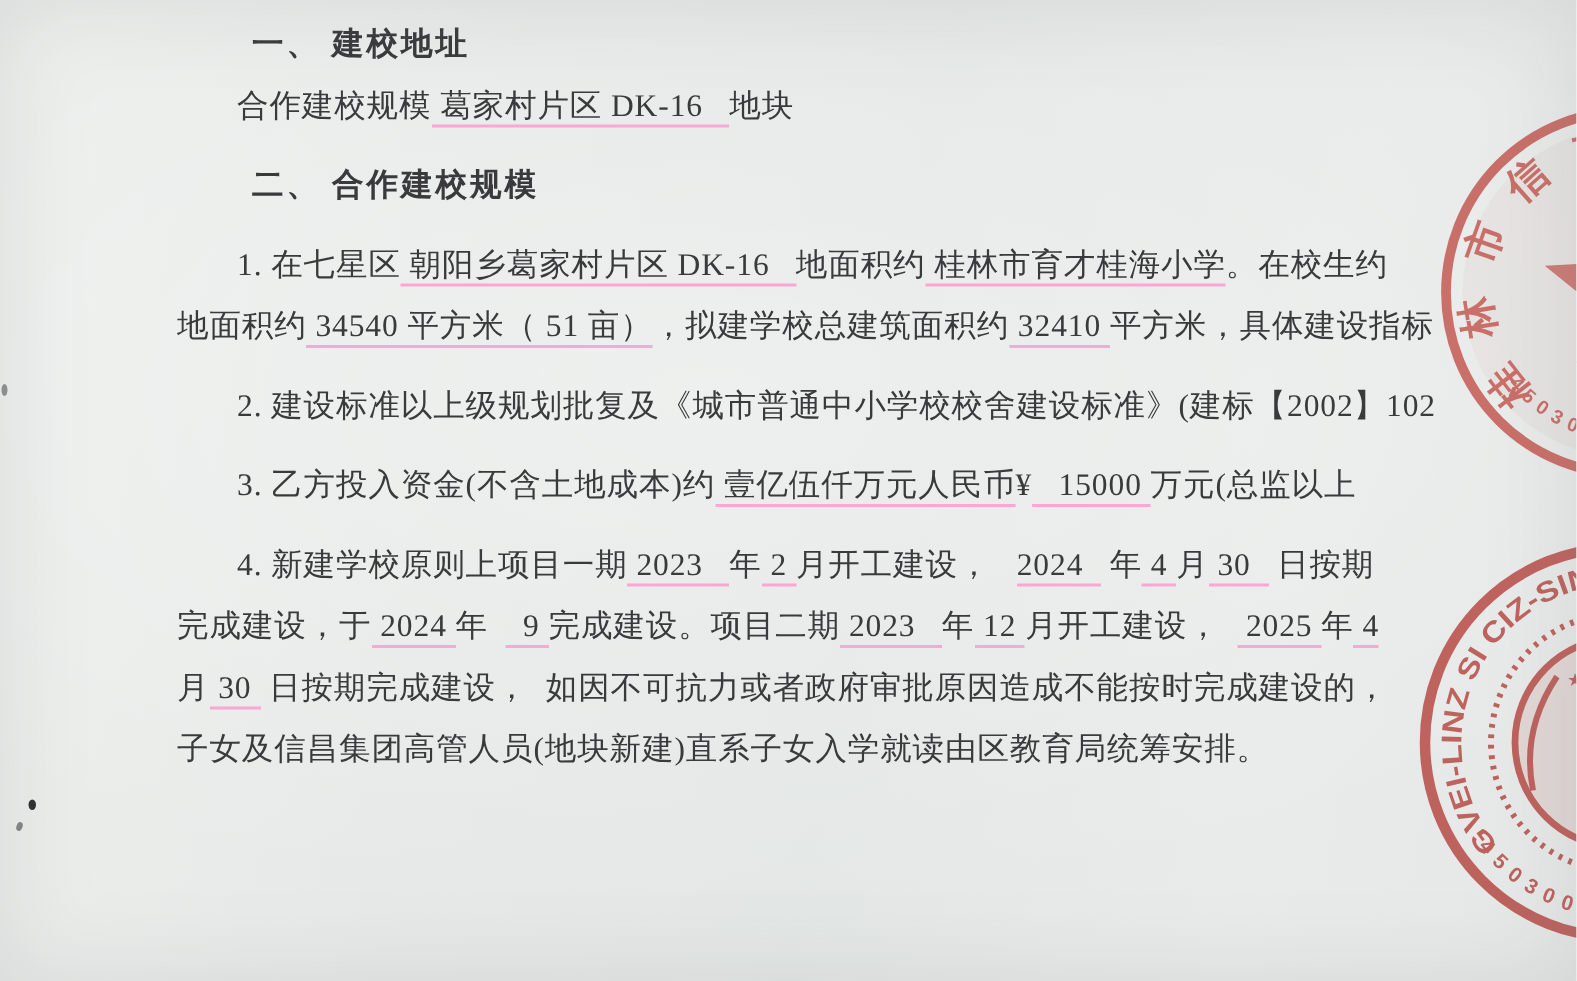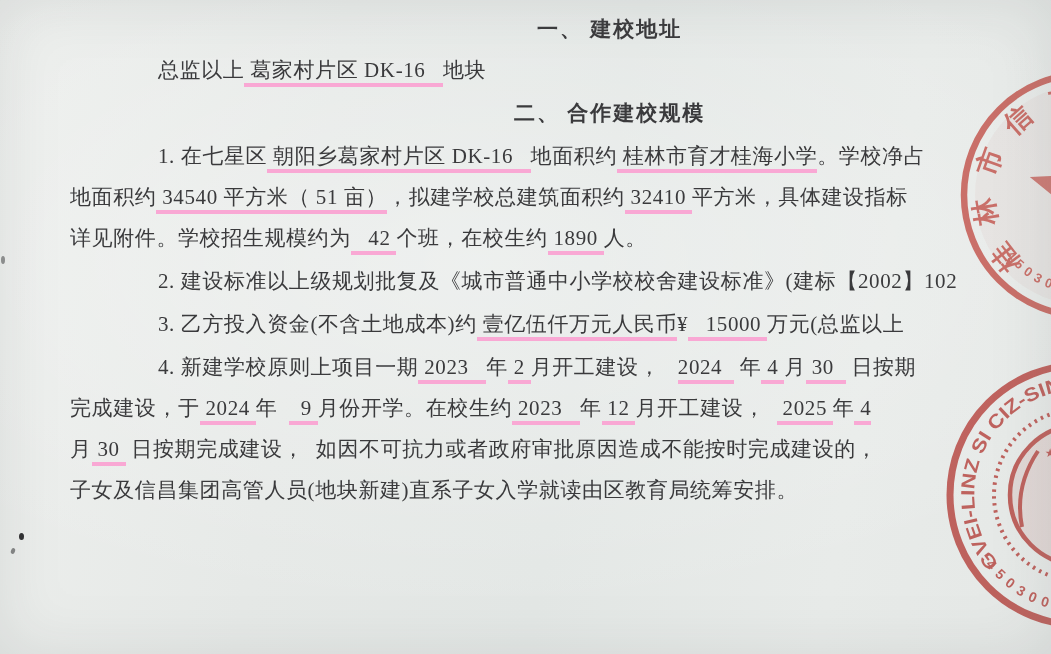--- a/index.html
+++ b/index.html
@@ -17,7 +17,7 @@
   .line{height:41px;line-height:41px;font-size:21px;letter-spacing:.6px;white-space:nowrap;}
   .line.flush{margin-left:70px;font-family:Liberation Serif, serif;}
   .line.item{margin-left:158px;}
-  .line.heading{margin-left:168px;font-weight:bold;letter-spacing:2px;text-align:center;}
+  .line.heading{margin-left:168px;font-weight:bold;letter-spacing:2px;}
   .line.sp{margin-top:2px;}
   .u{border-bottom:4px solid #f9a8d4;padding-bottom:1px;text-align:right;}
   .speck{position:absolute;background:#2e2e30;border-radius:50%;}

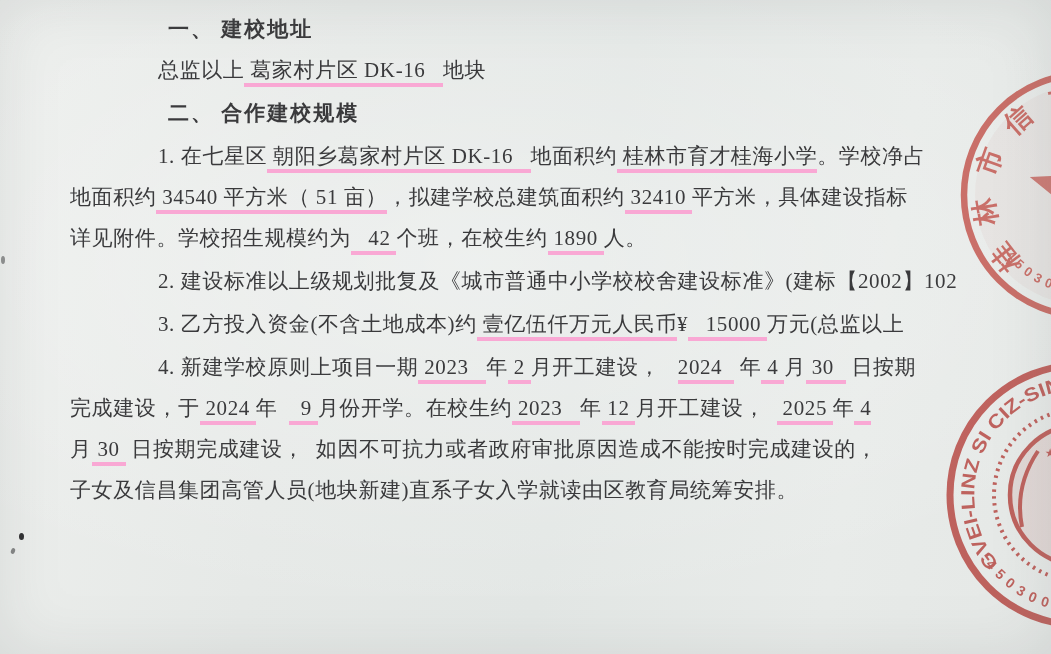--- a/index.html
+++ b/index.html
@@ -35,7 +35,7 @@
 
   <div class="doc-body">
       <div class="line heading"><span>一、&nbsp;建校地址</span></div>
-      <div class="line item"><span>总监以上</span><span class="u">&nbsp;葛家村片区 DK-16&nbsp;&nbsp;&nbsp;</span><span>地块</span></div>
+      <div class="line item"><span>合作建校规模</span><span class="u">&nbsp;葛家村片区 DK-16&nbsp;&nbsp;&nbsp;</span><span>地块</span></div>
       <div class="line heading sp"><span>二、&nbsp;合作建校规模</span></div>
       <div class="line item sp"><span>1.&nbsp;在七星区</span><span class="u">&nbsp;朝阳乡葛家村片区 DK-16&nbsp;&nbsp;&nbsp;</span><span>地面积约</span><span class="u">&nbsp;桂林市育才桂海小学</span><span>。学校净占</span></div>
       <div class="line flush"><span>地面积约</span><span class="u">&nbsp;34540 平方米（&nbsp;51 亩）</span><span>，拟建学校总建筑面积约</span><span class="u">&nbsp;32410&nbsp;</span><span>平方米，具体建设指标</span></div>

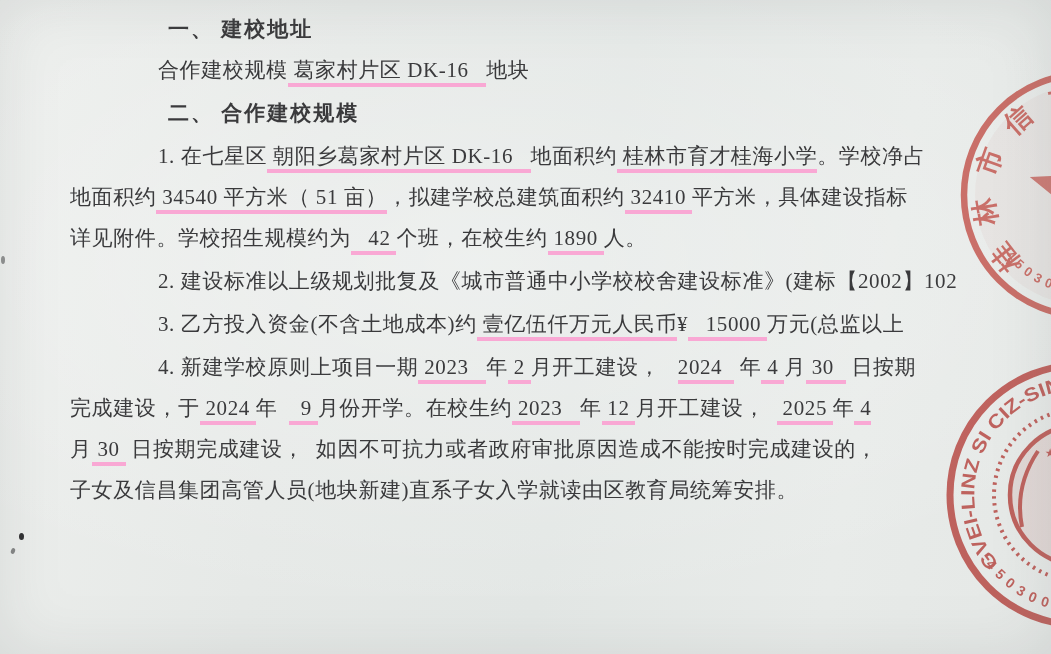--- a/index.html
+++ b/index.html
@@ -19,7 +19,7 @@
   .line.item{margin-left:158px;}
   .line.heading{margin-left:168px;font-weight:bold;letter-spacing:2px;}
   .line.sp{margin-top:2px;}
-  .u{border-bottom:4px solid #f9a8d4;padding-bottom:1px;text-align:right;}
+  .u{border-bottom:2px solid #f9a8d4;padding-bottom:1px;text-align:right;}
   .speck{position:absolute;background:#2e2e30;border-radius:50%;}
   .speck.s1{left:19px;top:533px;width:5px;height:7px;}
   .speck.s2{left:11px;top:548px;width:4px;height:6px;opacity:.55;transform:rotate(20deg);}

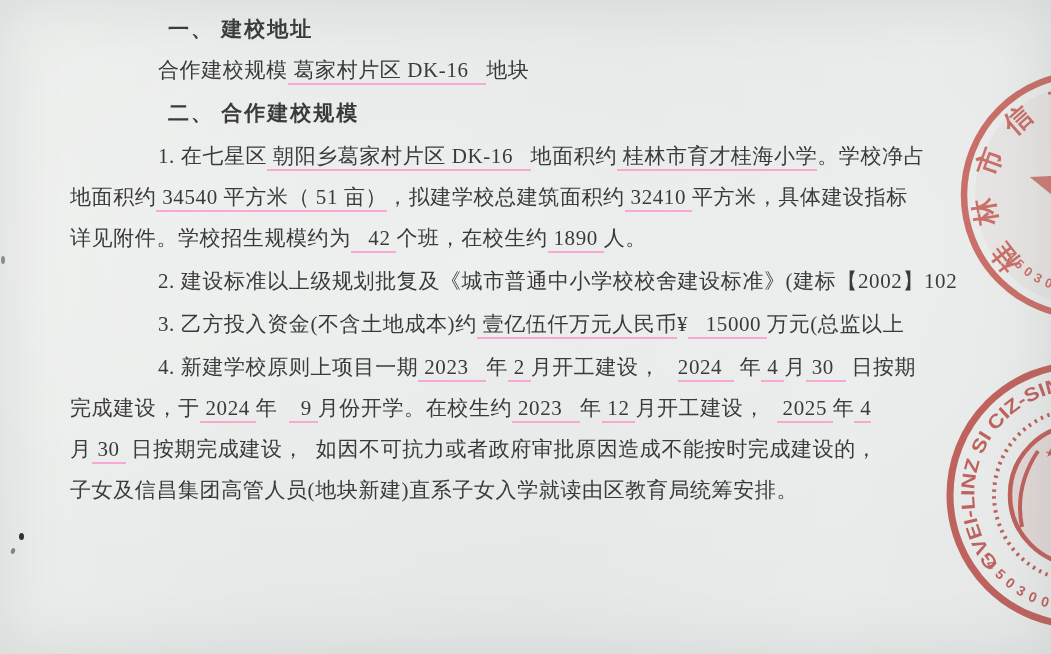--- a/index.html
+++ b/index.html
@@ -18,7 +18,7 @@
   .line.flush{margin-left:70px;font-family:Liberation Serif, serif;}
   .line.item{margin-left:158px;}
   .line.heading{margin-left:168px;font-weight:bold;letter-spacing:2px;}
-  .line.sp{margin-top:2px;}
+  .line.sp{margin-top:12px;}
   .u{border-bottom:2px solid #f9a8d4;padding-bottom:1px;text-align:right;}
   .speck{position:absolute;background:#2e2e30;border-radius:50%;}
   .speck.s1{left:19px;top:533px;width:5px;height:7px;}

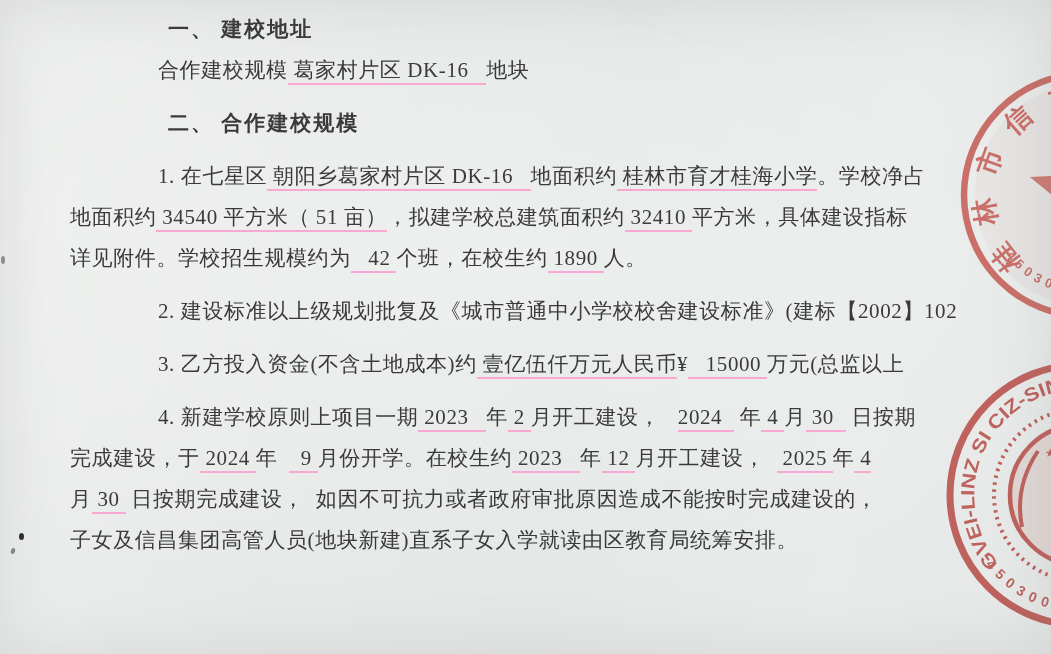--- a/index.html
+++ b/index.html
@@ -37,7 +37,7 @@
       <div class="line heading"><span>一、&nbsp;建校地址</span></div>
       <div class="line item"><span>合作建校规模</span><span class="u">&nbsp;葛家村片区 DK-16&nbsp;&nbsp;&nbsp;</span><span>地块</span></div>
       <div class="line heading sp"><span>二、&nbsp;合作建校规模</span></div>
-      <div class="line item sp"><span>1.&nbsp;在七星区</span><span class="u">&nbsp;朝阳乡葛家村片区 DK-16&nbsp;&nbsp;&nbsp;</span><span>地面积约</span><span class="u">&nbsp;桂林市育才桂海小学</span><span>。学校净占</span></div>
+      <div class="line item sp"><span>1.&nbsp;在七星区</span><span class="u">&nbsp;朝阳乡葛家村片区 DK-16&nbsp;&nbsp;&nbsp;</span><span>地面积约</span><span class="u">&nbsp;桂林市育才桂海小学</span><span>。在校生约</span></div>
       <div class="line flush"><span>地面积约</span><span class="u">&nbsp;34540 平方米（&nbsp;51 亩）</span><span>，拟建学校总建筑面积约</span><span class="u">&nbsp;32410&nbsp;</span><span>平方米，具体建设指标</span></div>
       <div class="line flush"><span>详见附件。学校招生规模约为</span><span class="u">&nbsp;&nbsp;&nbsp;42&nbsp;</span><span>个班，在校生约</span><span class="u">&nbsp;1890&nbsp;</span><span>人。</span></div>
       <div class="line item sp"><span>2.&nbsp;建设标准以上级规划批复及《城市普通中小学校校舍建设标准》(建标【2002】102</span></div>

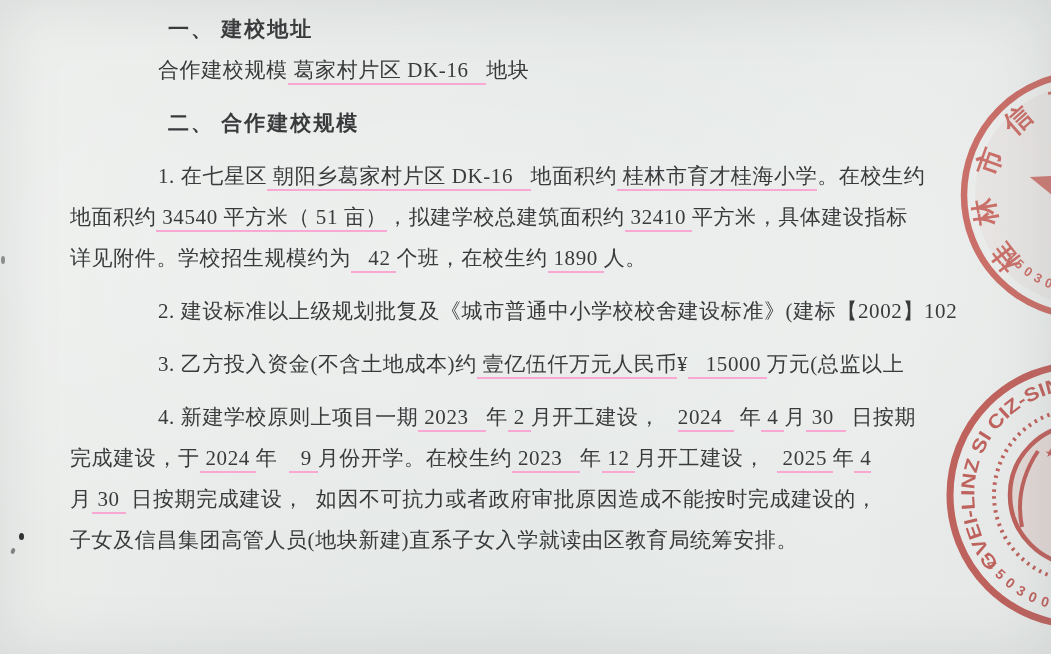--- a/index.html
+++ b/index.html
@@ -15,7 +15,7 @@
     box-shadow:inset 0 0 60px rgba(120,130,125,.18);}
   .doc-body{position:absolute;top:9px;left:0;width:100%;color:#3a3a3c;}
   .line{height:41px;line-height:41px;font-size:21px;letter-spacing:.6px;white-space:nowrap;}
-  .line.flush{margin-left:70px;font-family:Liberation Serif, serif;}
+  .line.flush{margin-left:118px;font-family:Liberation Serif, serif;}
   .line.item{margin-left:158px;}
   .line.heading{margin-left:168px;font-weight:bold;letter-spacing:2px;}
   .line.sp{margin-top:12px;}

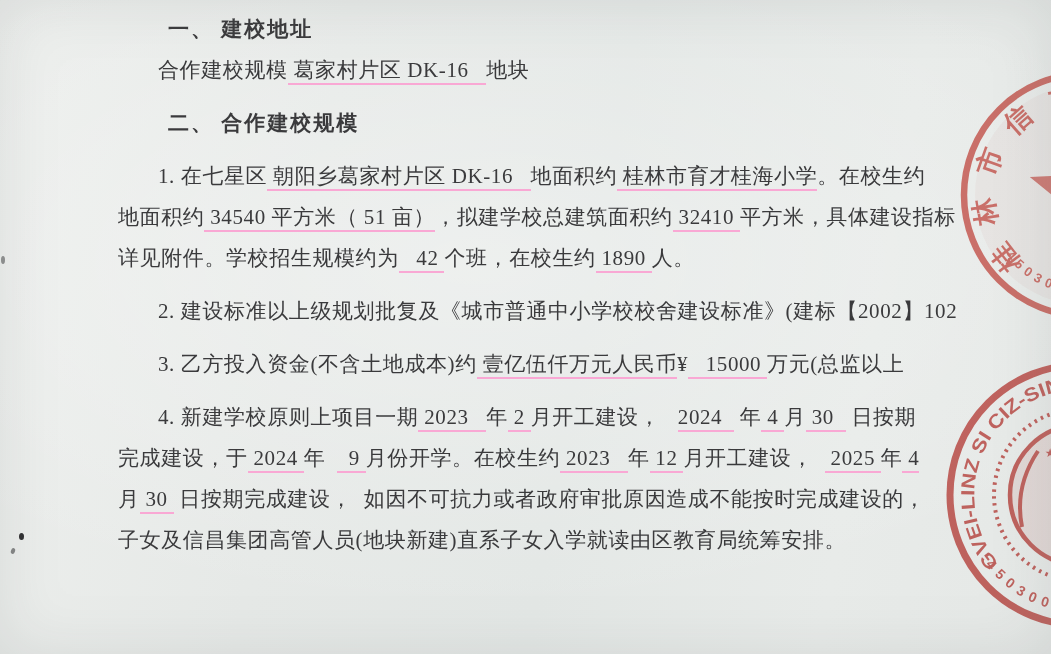--- a/index.html
+++ b/index.html
@@ -39,7 +39,6 @@
       <div class="line heading sp"><span>二、&nbsp;合作建校规模</span></div>
       <div class="line item sp"><span>1.&nbsp;在七星区</span><span class="u">&nbsp;朝阳乡葛家村片区 DK-16&nbsp;&nbsp;&nbsp;</span><span>地面积约</span><span class="u">&nbsp;桂林市育才桂海小学</span><span>。在校生约</span></div>
       <div class="line flush"><span>地面积约</span><span class="u">&nbsp;34540 平方米（&nbsp;51 亩）</span><span>，拟建学校总建筑面积约</span><span class="u">&nbsp;32410&nbsp;</span><span>平方米，具体建设指标</span></div>
-      <div class="line flush"><span>详见附件。学校招生规模约为</span><span class="u">&nbsp;&nbsp;&nbsp;42&nbsp;</span><span>个班，在校生约</span><span class="u">&nbsp;1890&nbsp;</span><span>人。</span></div>
       <div class="line item sp"><span>2.&nbsp;建设标准以上级规划批复及《城市普通中小学校校舍建设标准》(建标【2002】102</span></div>
       <div class="line item sp"><span>3.&nbsp;乙方投入资金(不含土地成本)约</span><span class="u">&nbsp;壹亿伍仟万元人民币</span><span>¥</span><span class="u">&nbsp;&nbsp;&nbsp;15000&nbsp;</span><span>万元(总监以上</span></div>
       <div class="line item sp"><span>4.&nbsp;新建学校原则上项目一期</span><span class="u">&nbsp;2023&nbsp;&nbsp;&nbsp;</span><span>年</span><span class="u">&nbsp;2&nbsp;</span><span>月开工建设，&nbsp;&nbsp;&nbsp;</span><span class="u">2024&nbsp;&nbsp;</span><span>&nbsp;年</span><span class="u">&nbsp;4&nbsp;</span><span>月</span><span class="u">&nbsp;30&nbsp;&nbsp;</span><span>&nbsp;日按期</span></div>

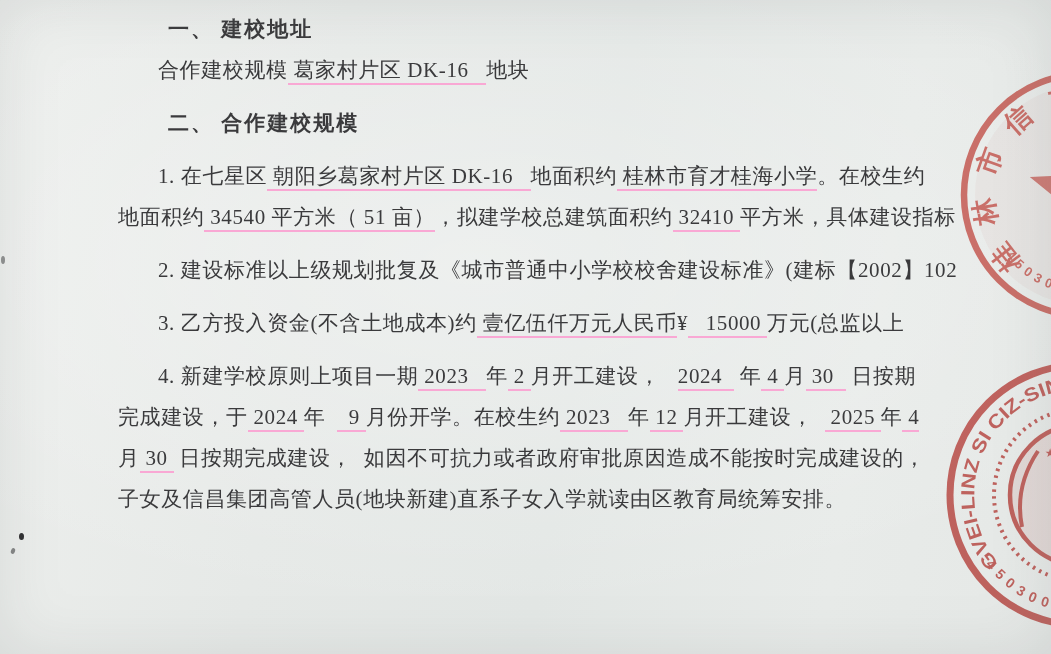--- a/index.html
+++ b/index.html
@@ -42,7 +42,7 @@
       <div class="line item sp"><span>2.&nbsp;建设标准以上级规划批复及《城市普通中小学校校舍建设标准》(建标【2002】102</span></div>
       <div class="line item sp"><span>3.&nbsp;乙方投入资金(不含土地成本)约</span><span class="u">&nbsp;壹亿伍仟万元人民币</span><span>¥</span><span class="u">&nbsp;&nbsp;&nbsp;15000&nbsp;</span><span>万元(总监以上</span></div>
       <div class="line item sp"><span>4.&nbsp;新建学校原则上项目一期</span><span class="u">&nbsp;2023&nbsp;&nbsp;&nbsp;</span><span>年</span><span class="u">&nbsp;2&nbsp;</span><span>月开工建设，&nbsp;&nbsp;&nbsp;</span><span class="u">2024&nbsp;&nbsp;</span><span>&nbsp;年</span><span class="u">&nbsp;4&nbsp;</span><span>月</span><span class="u">&nbsp;30&nbsp;&nbsp;</span><span>&nbsp;日按期</span></div>
-      <div class="line flush"><span>完成建设，于</span><span class="u">&nbsp;2024&nbsp;</span><span>年&nbsp;&nbsp;</span><span class="u">&nbsp;&nbsp;9&nbsp;</span><span>月份开学。在校生约</span><span class="u">&nbsp;2023&nbsp;&nbsp;&nbsp;</span><span>年</span><span class="u">&nbsp;12&nbsp;</span><span>月开工建设，&nbsp;&nbsp;</span><span class="u">&nbsp;2025&nbsp;</span><span>年</span><span class="u">&nbsp;4</span></div>
+      <div class="line flush"><span>完成建设，于</span><span class="u">&nbsp;2024&nbsp;</span><span>年&nbsp;&nbsp;</span><span class="u">&nbsp;&nbsp;9&nbsp;</span><span>完成建设。项目二期</span><span class="u">&nbsp;2023&nbsp;&nbsp;&nbsp;</span><span>年</span><span class="u">&nbsp;12&nbsp;</span><span>月开工建设，&nbsp;&nbsp;</span><span class="u">&nbsp;2025&nbsp;</span><span>年</span><span class="u">&nbsp;4</span></div>
       <div class="line flush"><span>月</span><span class="u">&nbsp;30&nbsp;</span><span>&nbsp;日按期完成建设，&nbsp;&nbsp;如因不可抗力或者政府审批原因造成不能按时完成建设的，</span></div>
       <div class="line flush"><span>子女及信昌集团高管人员(地块新建)直系子女入学就读由区教育局统筹安排。</span></div>
     </div>

